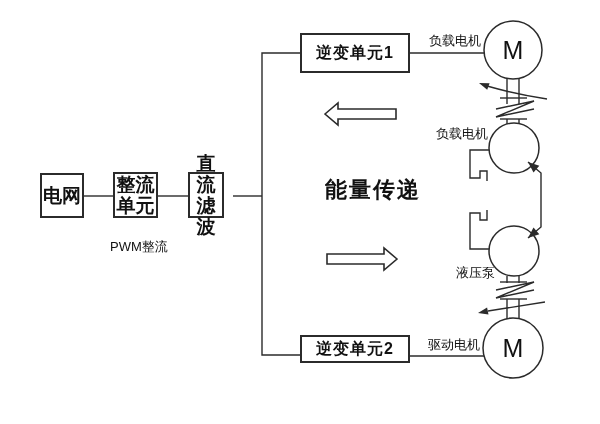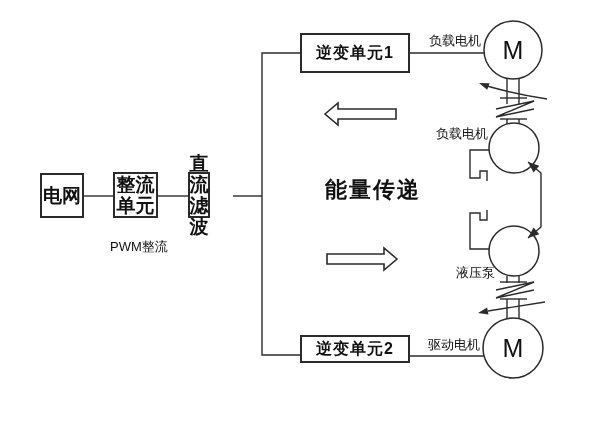--- a/index.html
+++ b/index.html
@@ -113,7 +113,7 @@
     <span>单元</span>
   </div>
 
-  <div class="box box-small" style="left:188px;top:172px;width:22px;height:46px;">
+  <div class="box box-small" style="left:188px;top:172px;width:36px;height:46px;">
     <span>直流</span>
     <span>滤波</span>
   </div>

